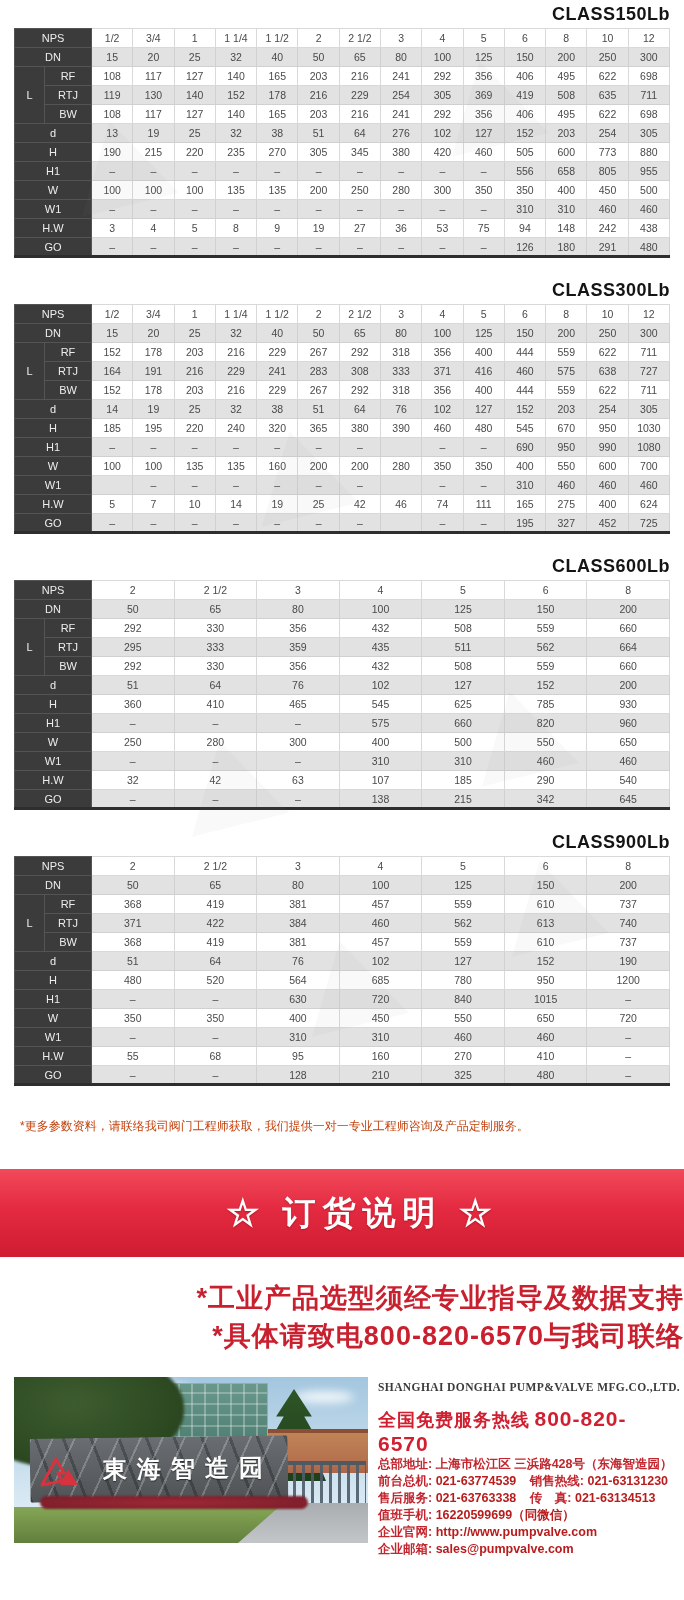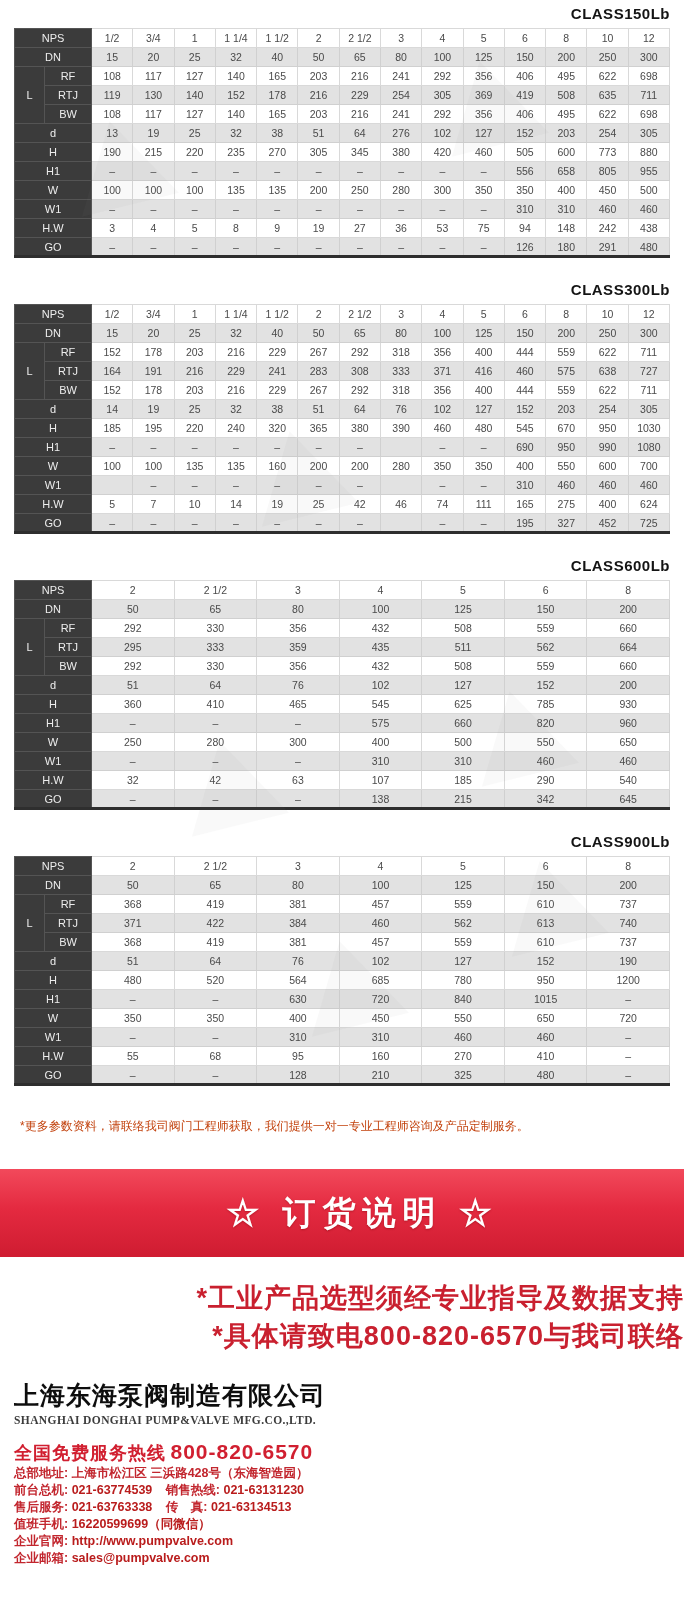--- a/index.html
+++ b/index.html
@@ -18,7 +18,7 @@
 
   
   .tbl-block { margin: 0 14px; }
-  .tbl-title { text-align: right; font-size: 15px; font-weight: bold; color:#141414;
+  .tbl-title { text-align: right; font-size: 18px; font-weight: bold; color:#141414;
                letter-spacing:.5px; height:20px; line-height:20px; margin-bottom:4px; }
   .tbl-wrap table { border-collapse: collapse; width:100%; table-layout: fixed;
                border-bottom:3px solid #2e2e2e; }

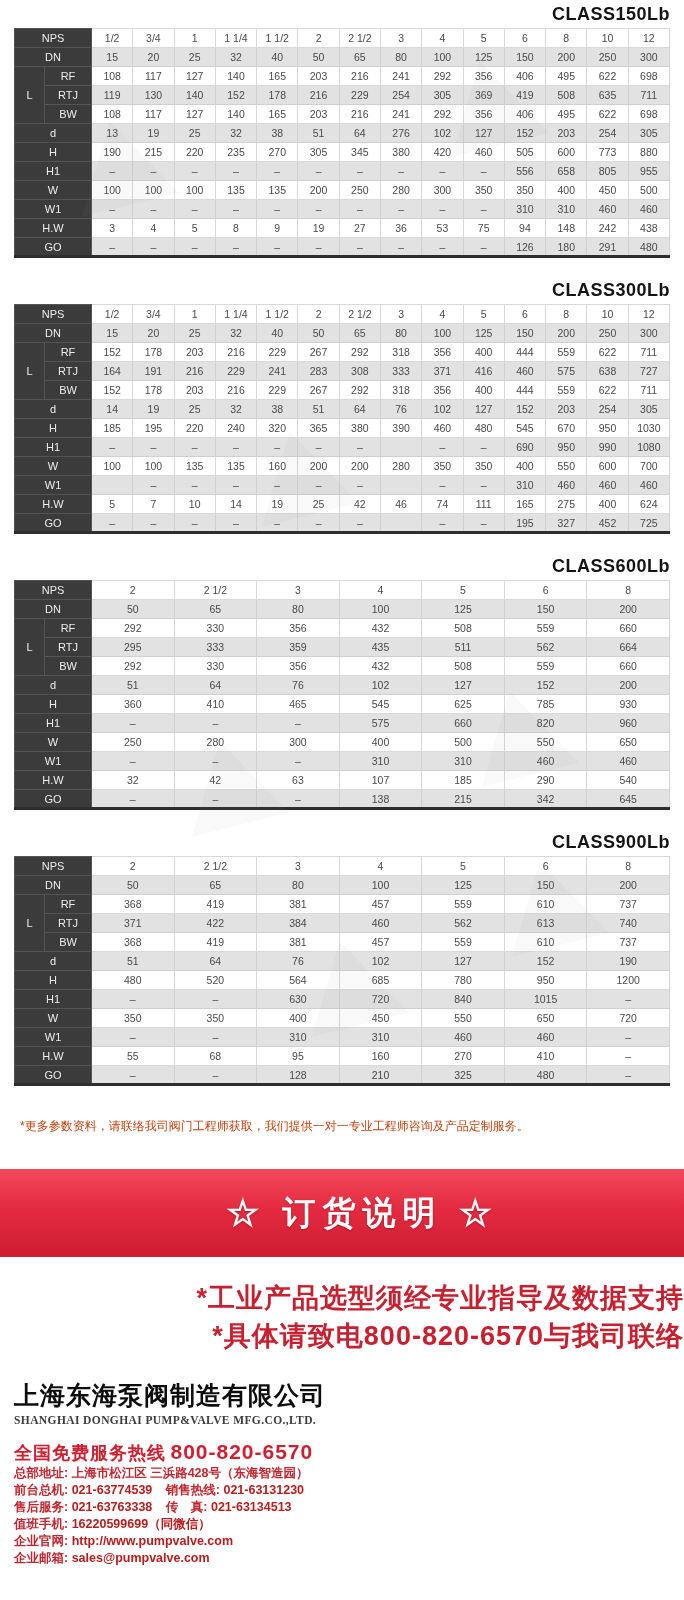--- a/index.html
+++ b/index.html
@@ -888,7 +888,6 @@
 
 
     <div class="company">
-      <div class="c-name">上海东海泵阀制造有限公司</div>
       <div class="c-en">SHANGHAI DONGHAI PUMP&amp;VALVE MFG.CO.,LTD.</div>
       <div class="c-hot">
         <span class="hl-label">全国免费服务热线</span>

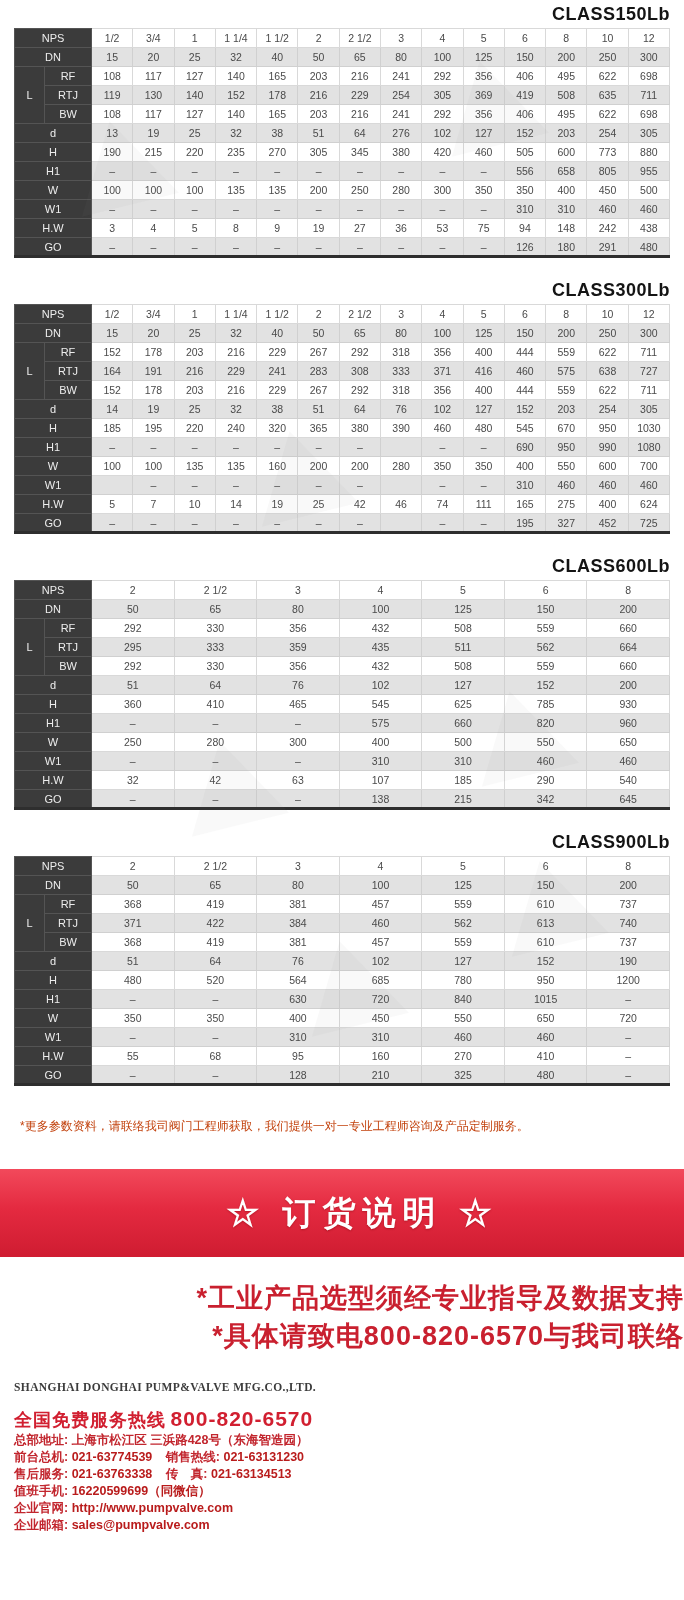--- a/index.html
+++ b/index.html
@@ -886,6 +886,26 @@
 
   <div class="footer">
 
+    <div class="photo">
+      <div class="p-sky"></div>
+      <div class="p-cloud" style="left:110px;top:6px;width:70px;height:16px;"></div>
+      <div class="p-cloud" style="left:280px;top:14px;width:60px;height:12px;"></div>
+      <div class="p-bldg"></div>
+      <div class="p-tree-left"></div>
+      <div class="p-pine"></div>
+      <div class="p-bldg-right"></div>
+      <div class="p-gate"></div>
+      <div class="p-grass"></div>
+      <div class="p-road"></div>
+      <div class="p-wall">
+        <span class="p-sign">東海智造园</span>
+      </div>
+      <div class="p-flowers"></div>
+      <svg class="p-logo" width="44" height="34" viewBox="0 0 44 34">
+        <path d="M4 30 L18 4 L26 18 L20 18 L24 26 Z" fill="none" stroke="#d6333f" stroke-width="3" stroke-linejoin="round"></path>
+        <path d="M22 30 L30 14 L40 30 Z" fill="#d6333f"></path>
+      </svg>
+    </div>
 
     <div class="company">
       <div class="c-en">SHANGHAI DONGHAI PUMP&amp;VALVE MFG.CO.,LTD.</div>

